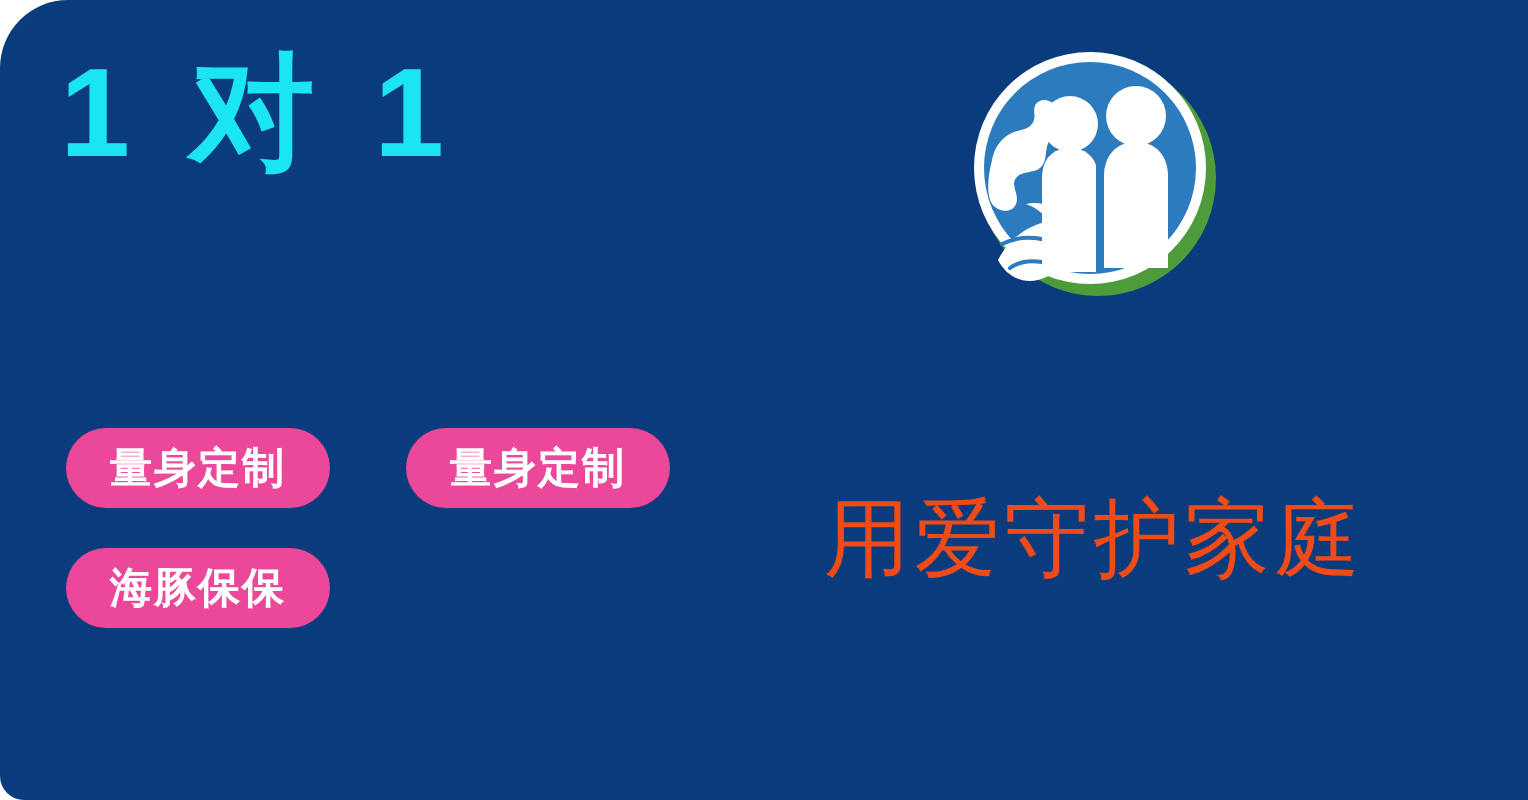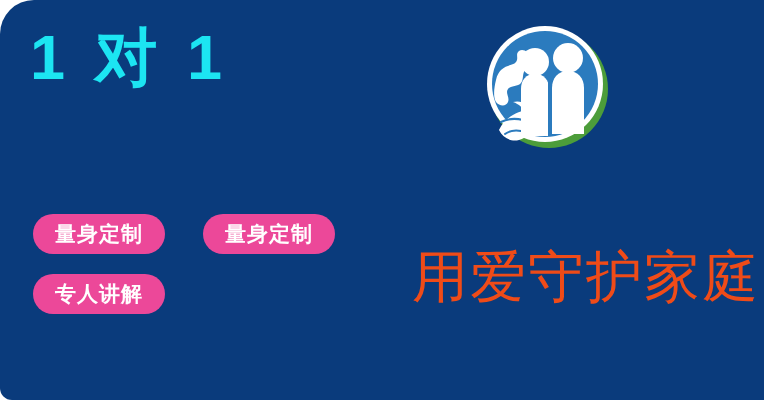--- a/index.html
+++ b/index.html
@@ -133,7 +133,7 @@
 
   <div class="pill" id="pill-0">量身定制</div>
   <div class="pill" id="pill-1">量身定制</div>
-  <div class="pill" id="pill-2">专人讲解</div>
+  <div class="pill" id="pill-2">海豚保保</div>
 
   <div id="logo-globe">
     <svg viewBox="0 0 128 128" width="128" height="128">

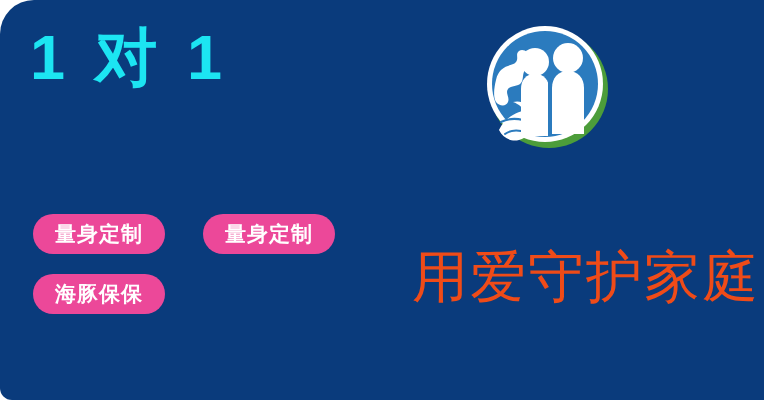--- a/index.html
+++ b/index.html
@@ -115,7 +115,7 @@
     left: 412px;
     top: 249px;
     font-family: "DejaVu Sans", "Liberation Sans", sans-serif;
-    font-size: 56px;
+    font-size: 43px;
     font-weight: normal;
     line-height: 1;
     color: #ef4b18;

